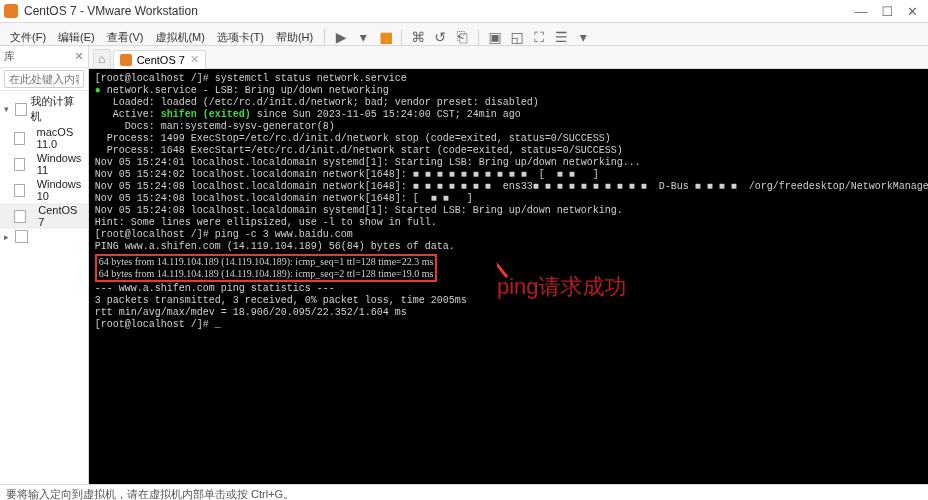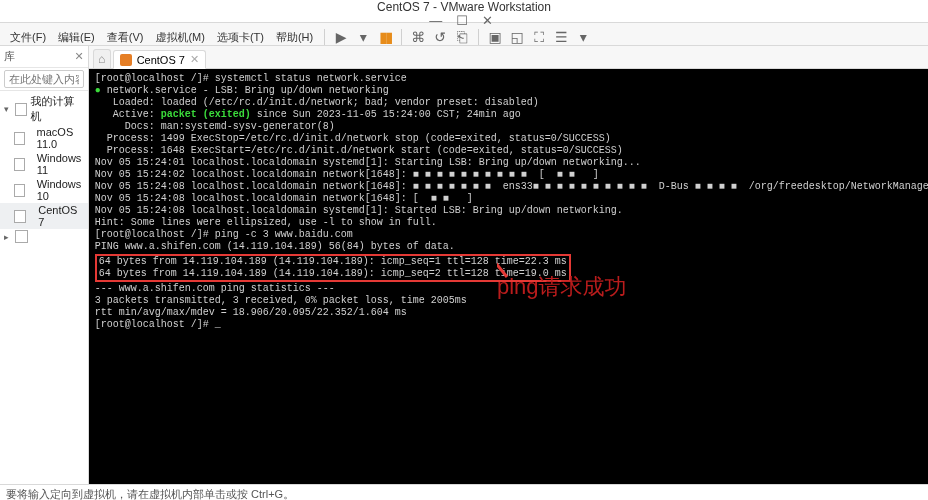--- a/index.html
+++ b/index.html
@@ -23,7 +23,6 @@
     border-bottom: 1px solid #d9d9d9;
     padding: 0 4px;
     font-size: 12px;
-    flex-direction: column;
   }
   .title-bar .app-icon {
     width: 14px; height: 14px;

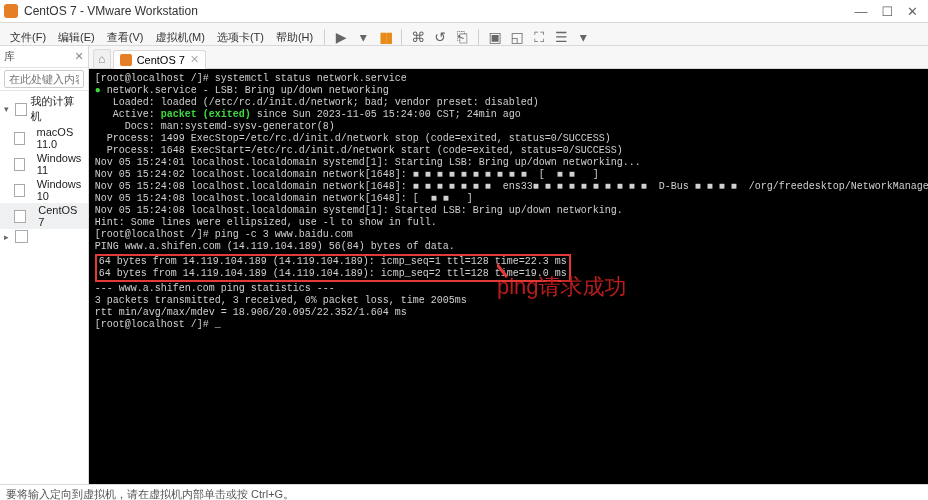--- a/index.html
+++ b/index.html
@@ -345,7 +345,7 @@
       <div class="line">[root@localhost /]# systemctl status network.service</div>
       <div class="line"><span class="bgreen">●</span><span> network.service - LSB: Bring up/down networking</span></div>
       <div class="line">   Loaded: loaded (/etc/rc.d/init.d/network; bad; vendor preset: disabled)</div>
-      <div class="line"><span>   Active: </span><span class="bgreen">packet (exited)</span><span> since Sun 2023-11-05 15:24:00 CST; 24min ago</span></div>
+      <div class="line"><span>   Active: </span><span class="bgreen">shifen (exited)</span><span> since Sun 2023-11-05 15:24:00 CST; 24min ago</span></div>
       <div class="line">     Docs: man:systemd-sysv-generator(8)</div>
       <div class="line">  Process: 1499 ExecStop=/etc/rc.d/init.d/network stop (code=exited, status=0/SUCCESS)</div>
       <div class="line">  Process: 1648 ExecStart=/etc/rc.d/init.d/network start (code=exited, status=0/SUCCESS)</div>

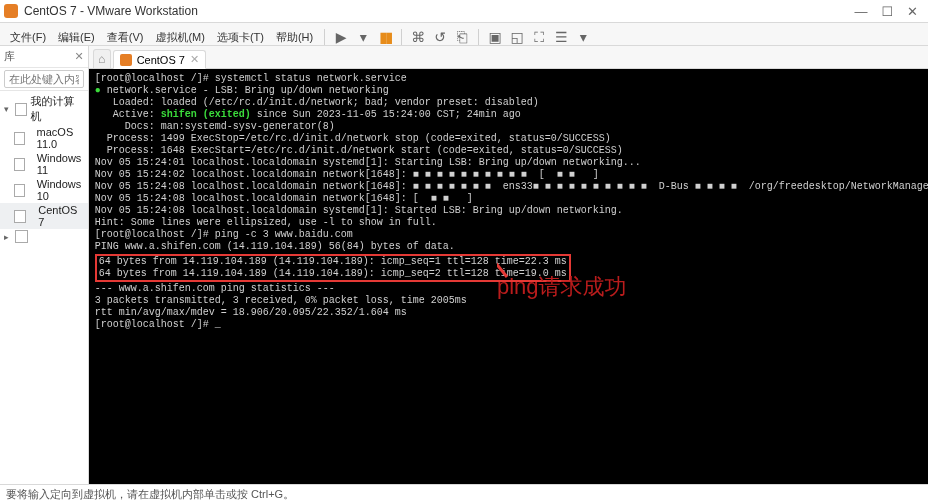--- a/index.html
+++ b/index.html
@@ -223,6 +223,7 @@
     margin: 1px 0;
     padding: 0 2px;
     display: inline-block;
+    font-family: Liberation Serif, serif;
   }
 
   

